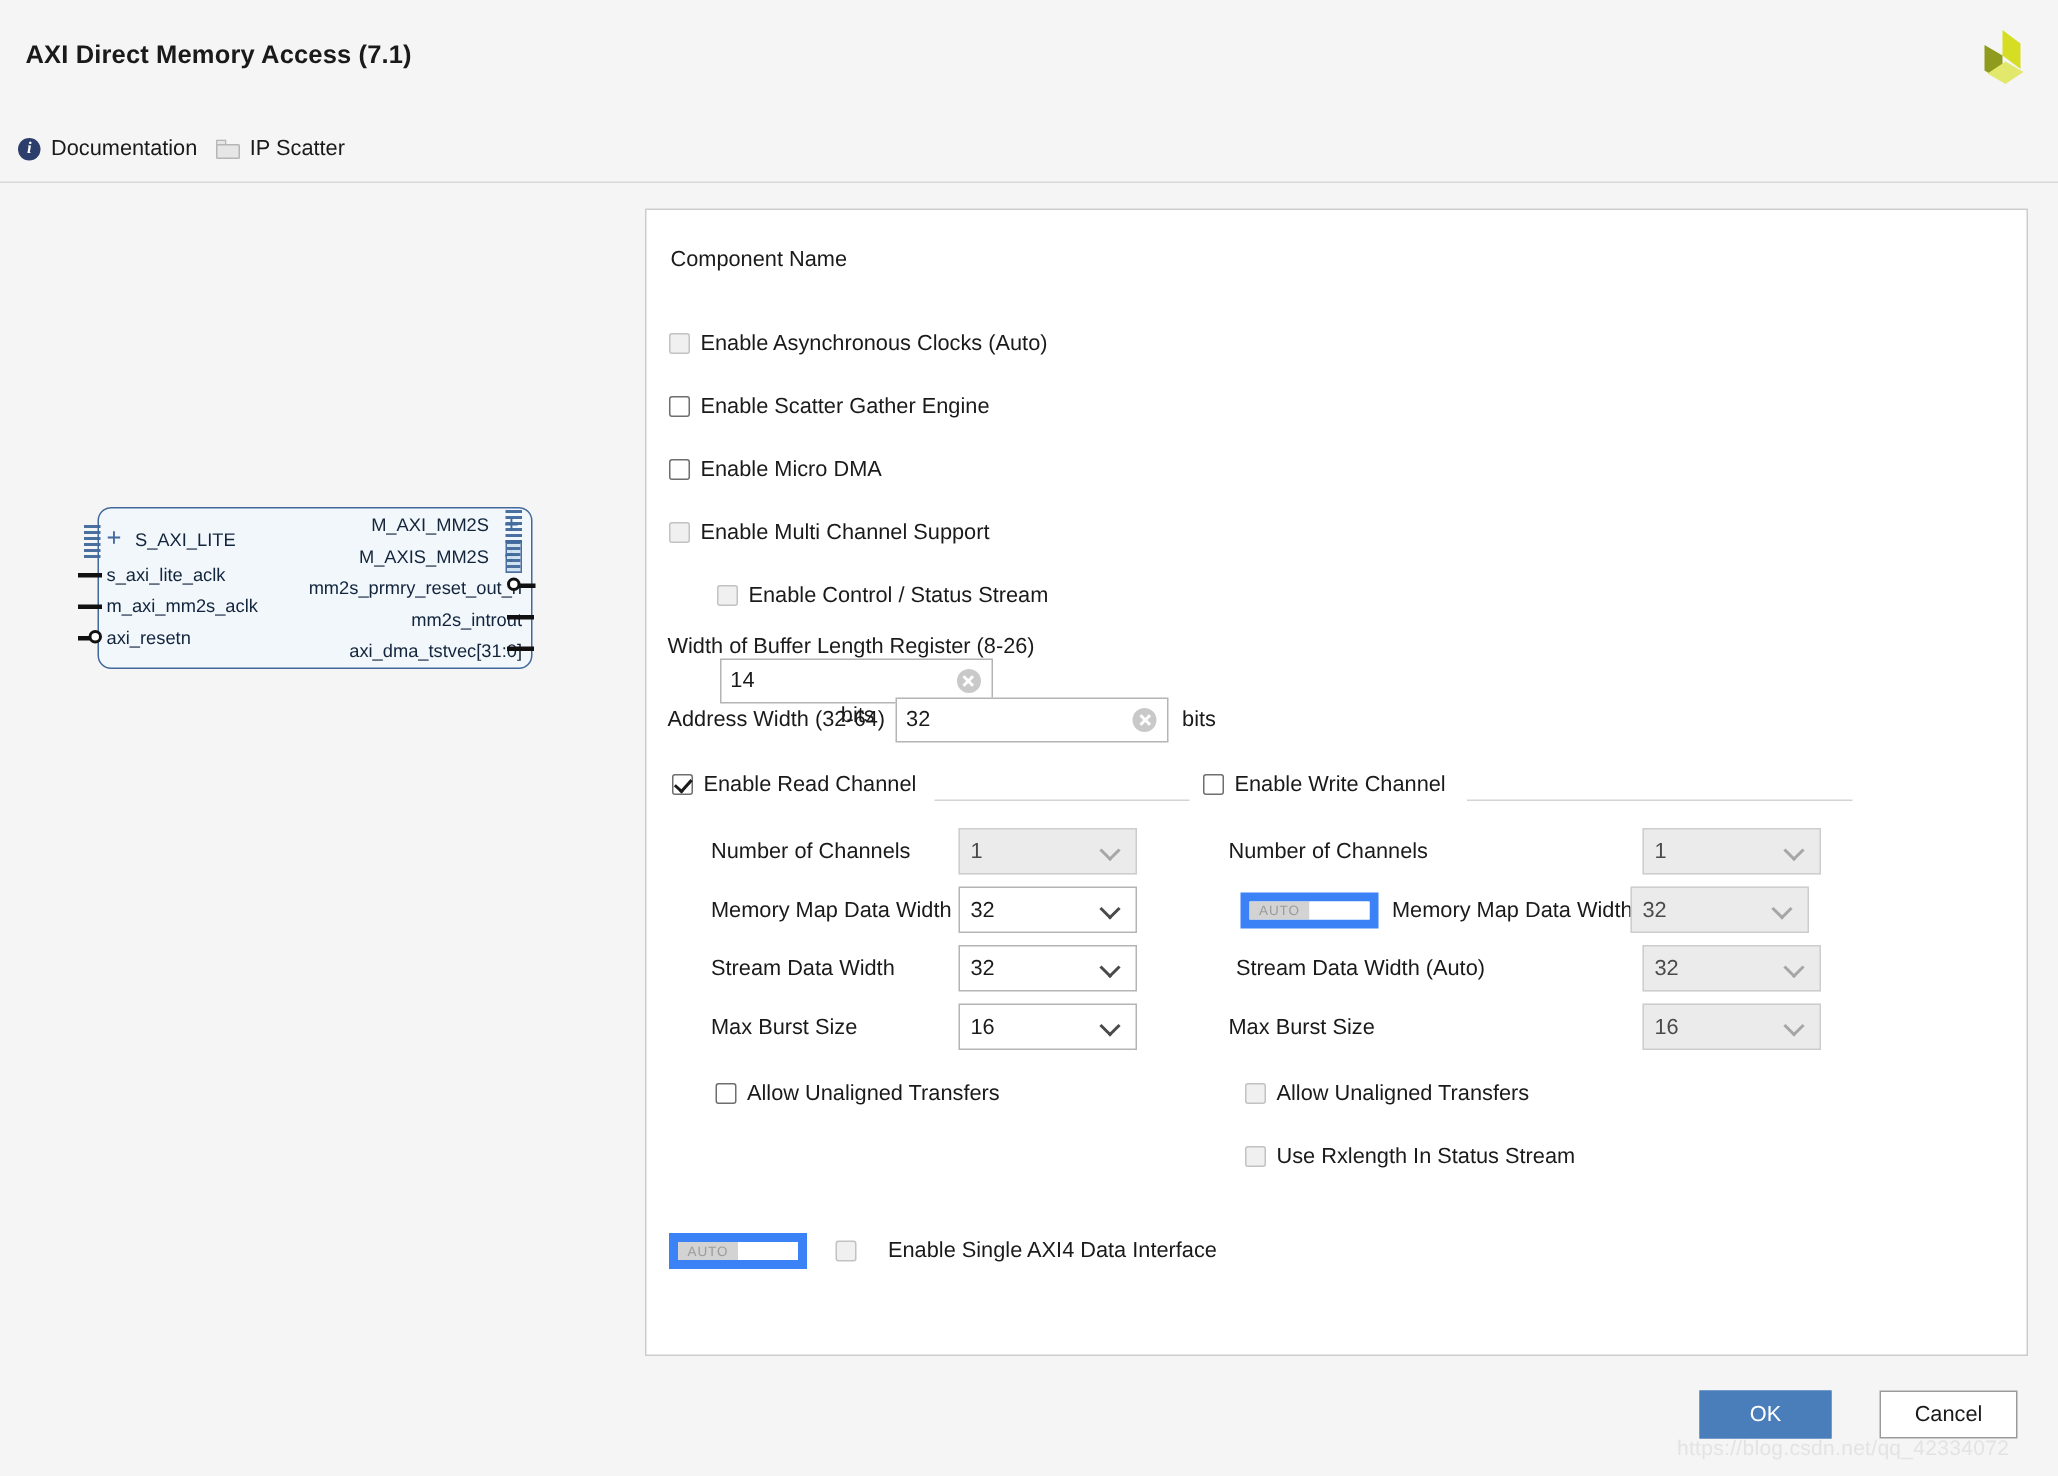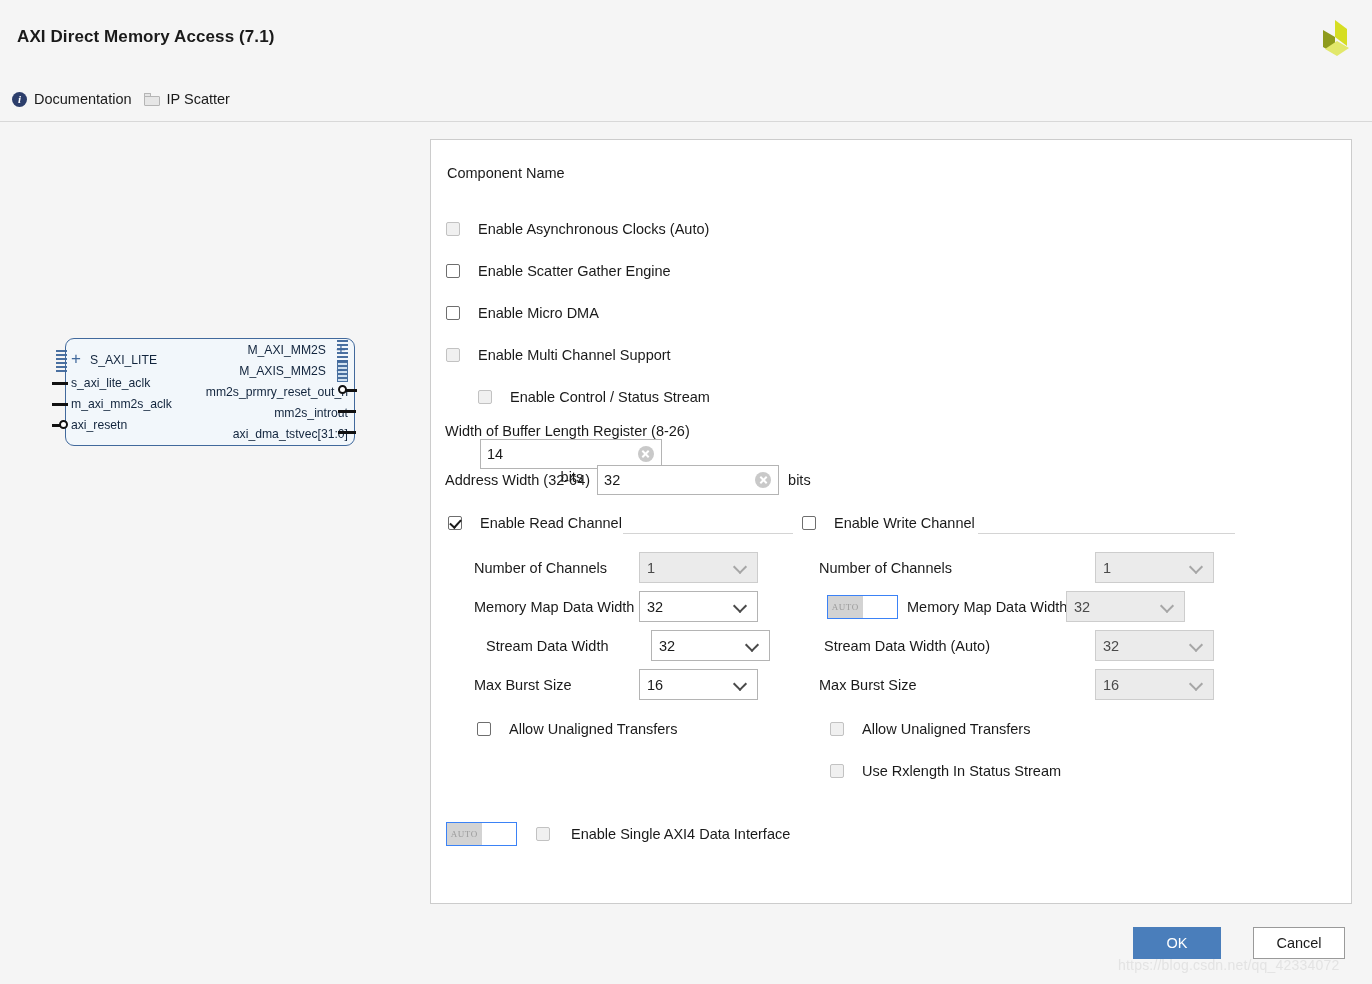--- a/index.html
+++ b/index.html
@@ -128,7 +128,7 @@
     font-family: "Liberation Sans", sans-serif;
   }
 
-  .cbrow { position: absolute; display: flex; align-items: center; gap: 18px; font-size: 14.5px; }
+  .cbrow { position: absolute; display: flex; align-items: center; gap: 7px; font-size: 14.5px; }
 
   
   .tinput {

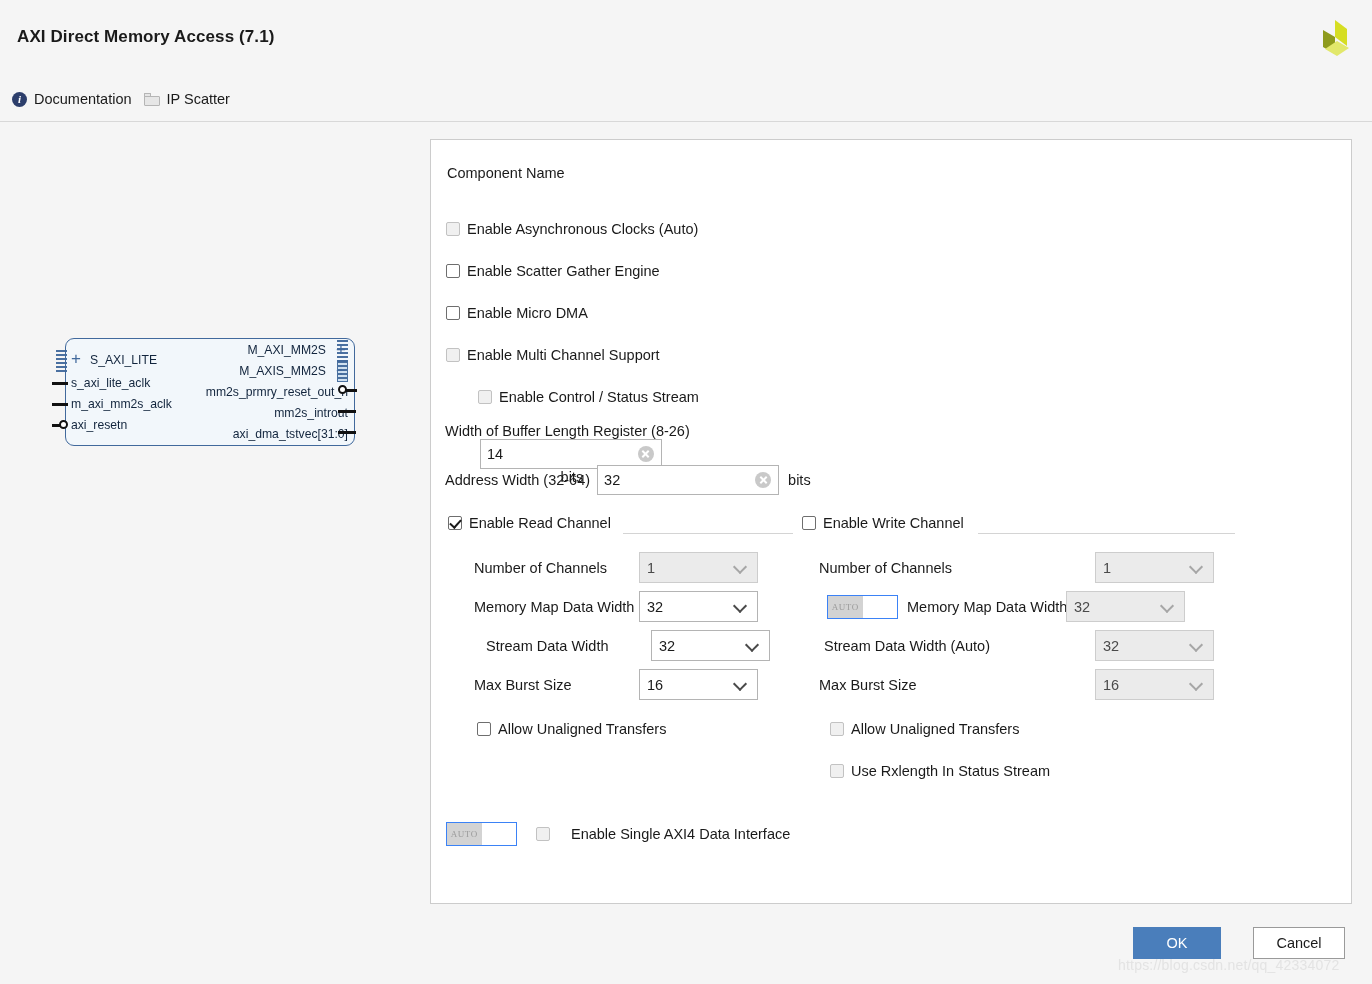--- a/index.html
+++ b/index.html
@@ -168,8 +168,8 @@
 
   
   .auto-toggle {
-    position: relative; width: 71px; height: 24px;
-    border: 1px solid #3b82f6; display: flex; cursor: pointer; font-family: Liberation Serif, serif;
+    position: relative; width: 92px; height: 24px;
+    border: 6px solid #3b82f6; display: flex; cursor: pointer;
   }
   .auto-toggle .knob {
     width: 46px; height: 100%; background: #d3d3d3;

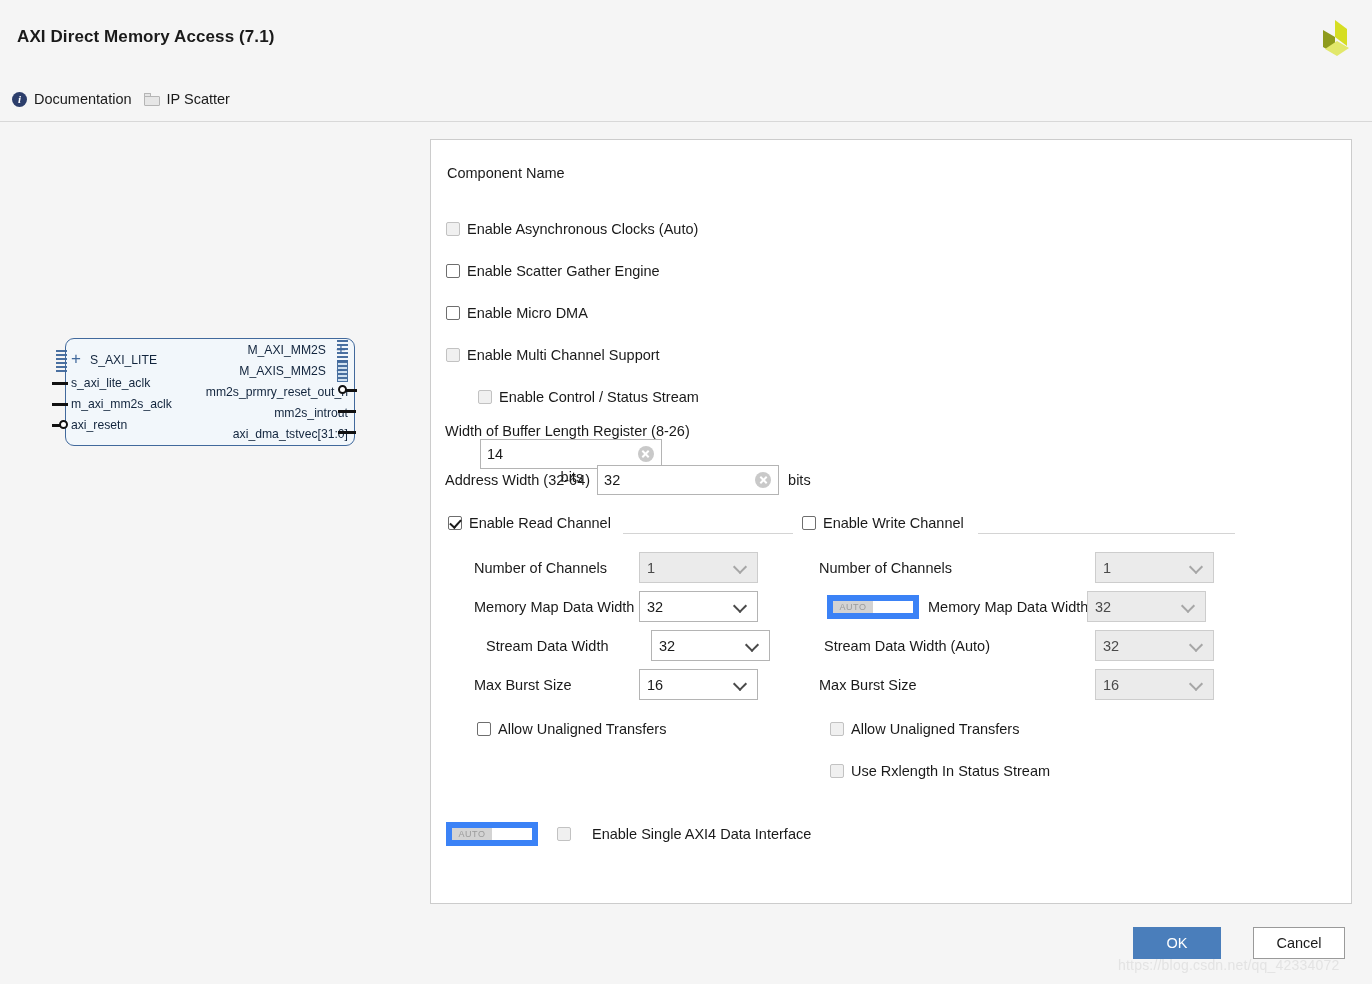--- a/index.html
+++ b/index.html
@@ -318,7 +318,7 @@
       </span>
     </div>
     <div class="row" style="left:43px; top:490px;">
-      <span class="lbl" style="width:165px;margin-left:12px;">Stream Data Width</span>
+      <span class="lbl" style="width:165px;">Stream Data Width</span>
       <span class="dd">
         <span>32</span>
         <span class="arrow"></span>

